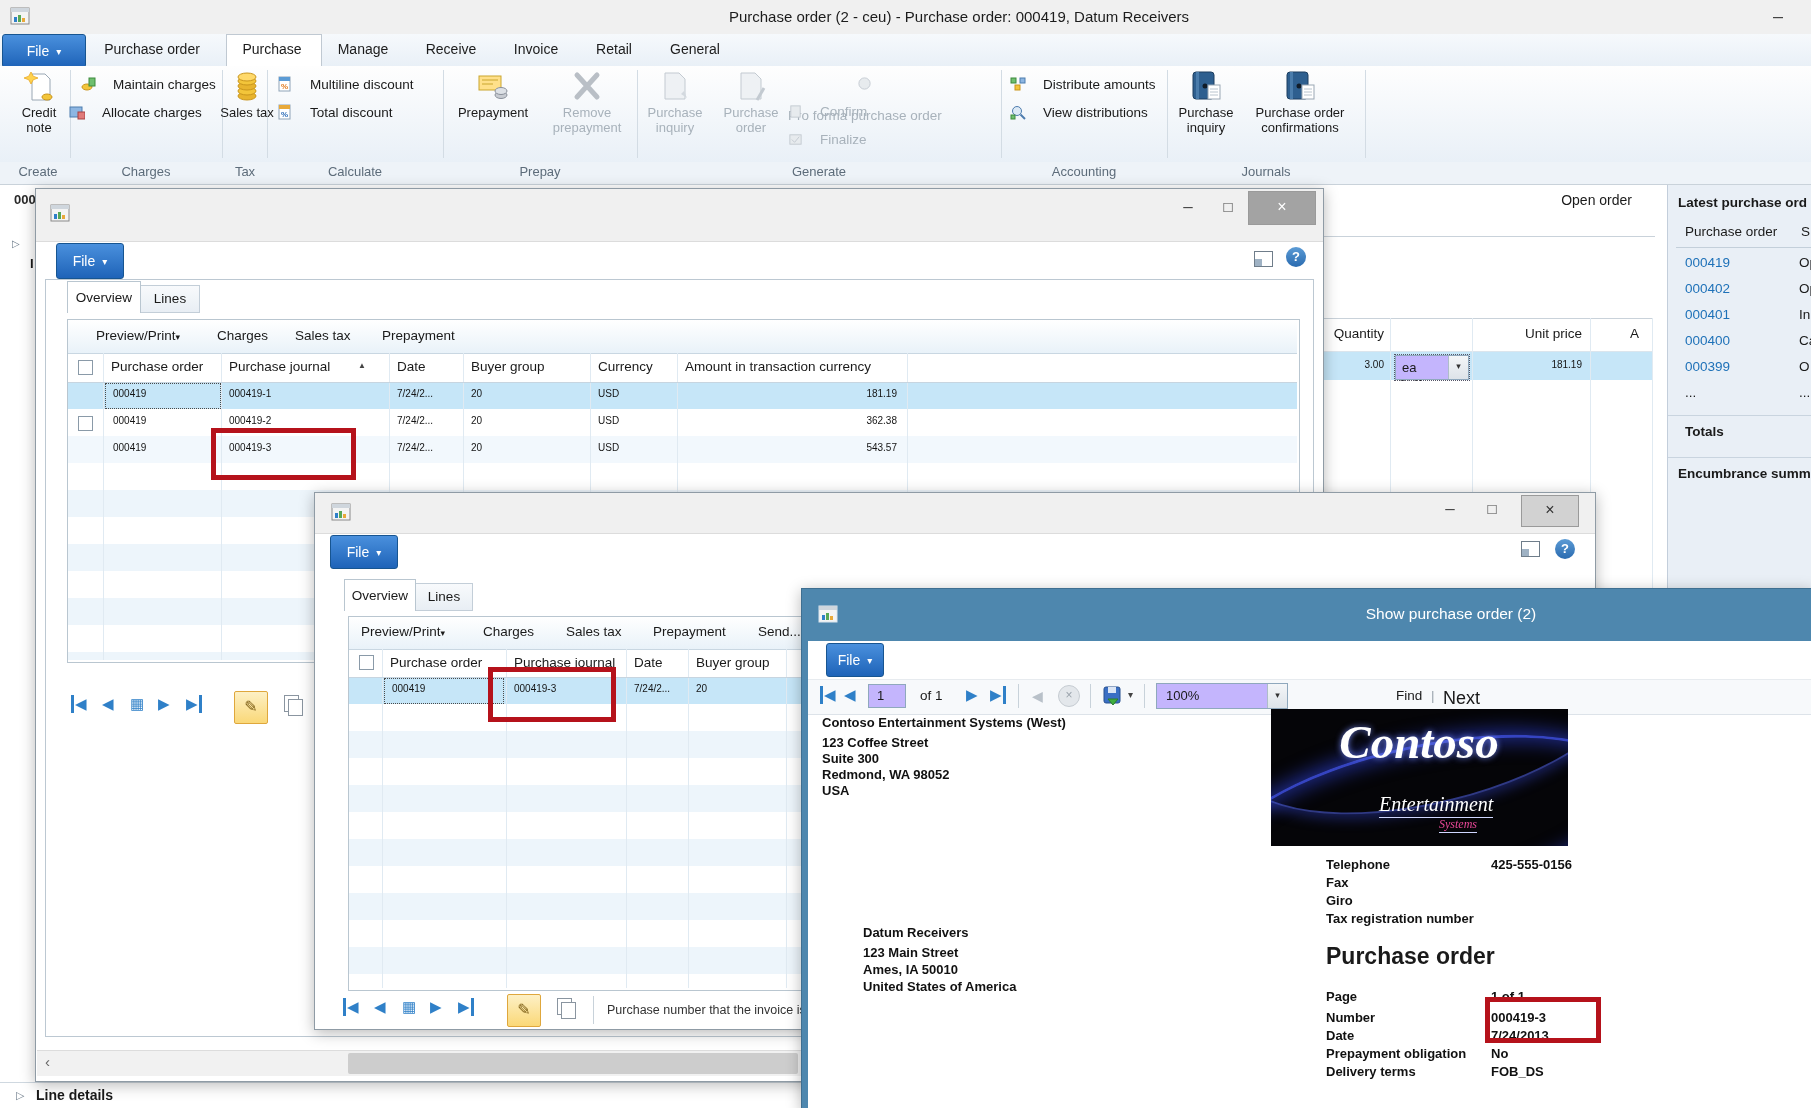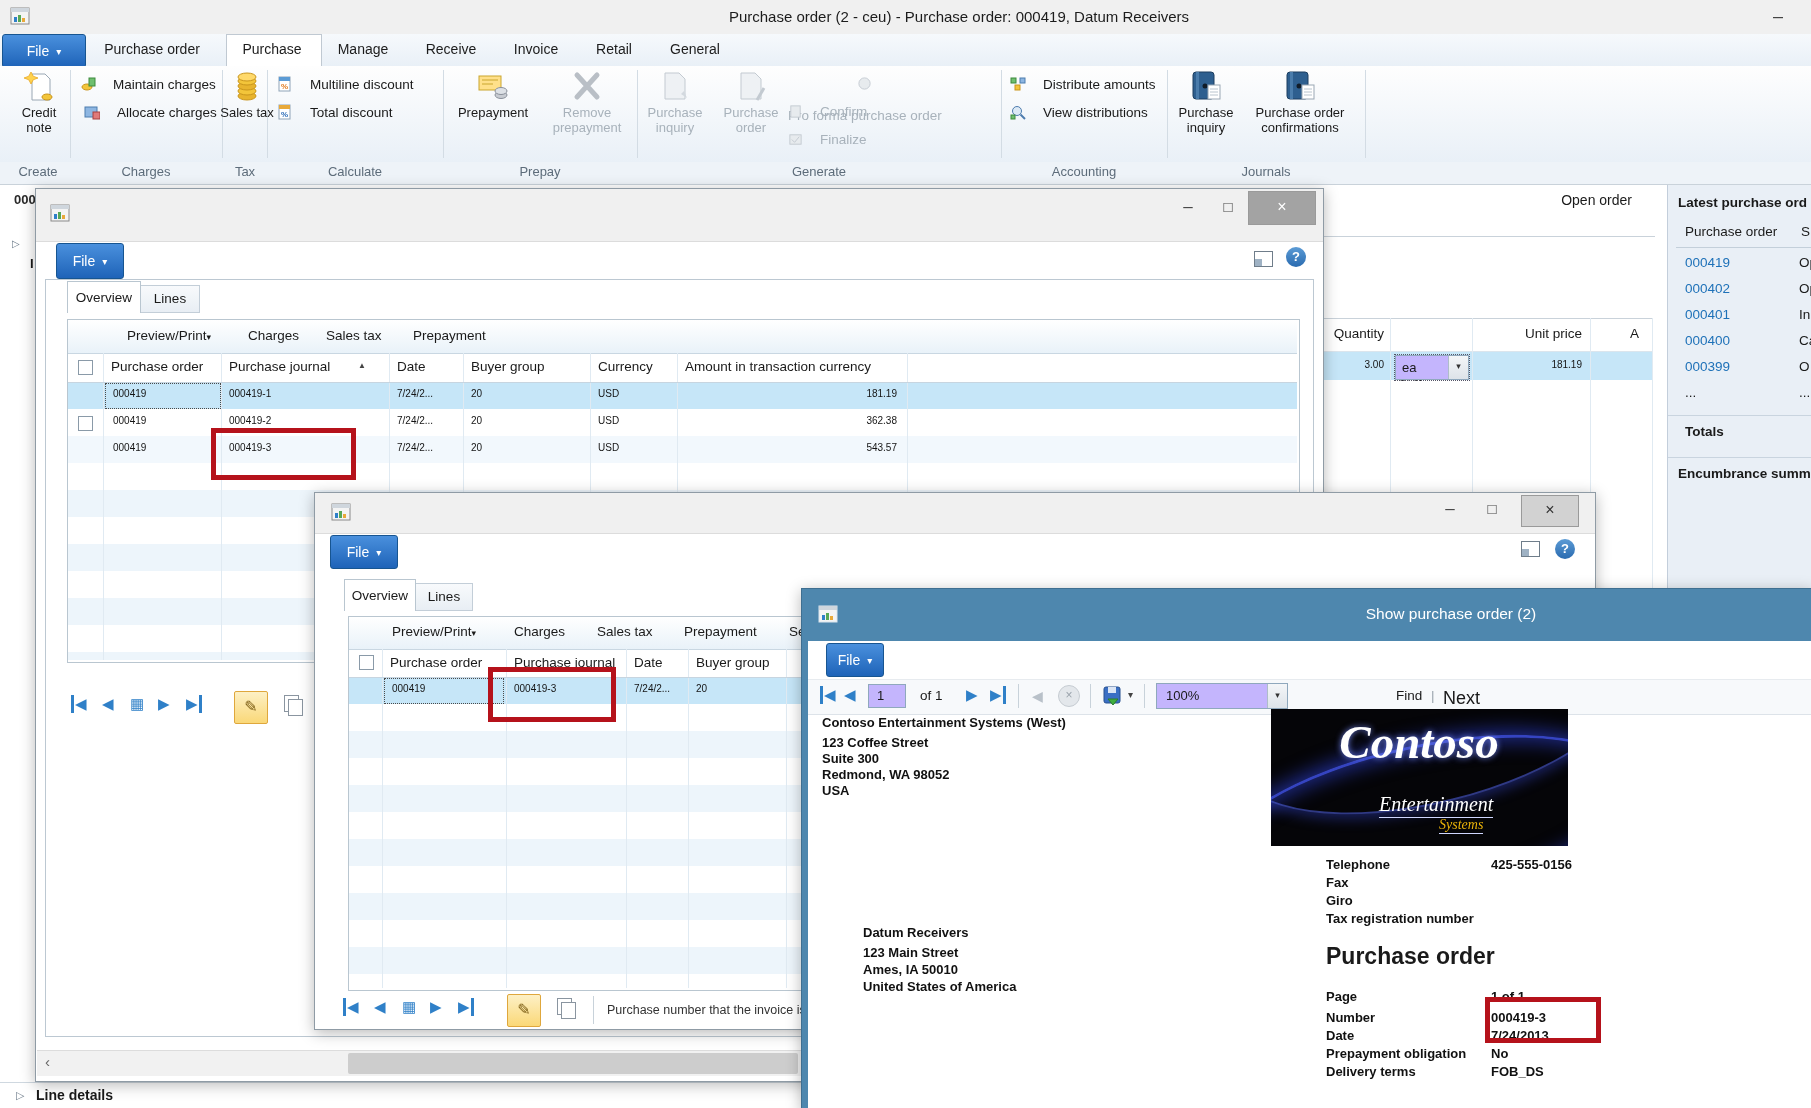--- a/index.html
+++ b/index.html
@@ -118,7 +118,7 @@
         </svg>
       <span>Maintain charges</span>
     </div>
-    <div class="smbtn" style="left:84px;top:104px;">
+    <div class="smbtn" style="left:69px;top:104px;">
       <svg width="16" height="16" viewBox="0 0 16 16">
           <rect x="1" y="3" width="12" height="10" fill="#8db6e2" stroke="#4d7cae"></rect>
           <rect x="9" y="8" width="7" height="7" fill="#e07a7a" stroke="#a84040"></rect>

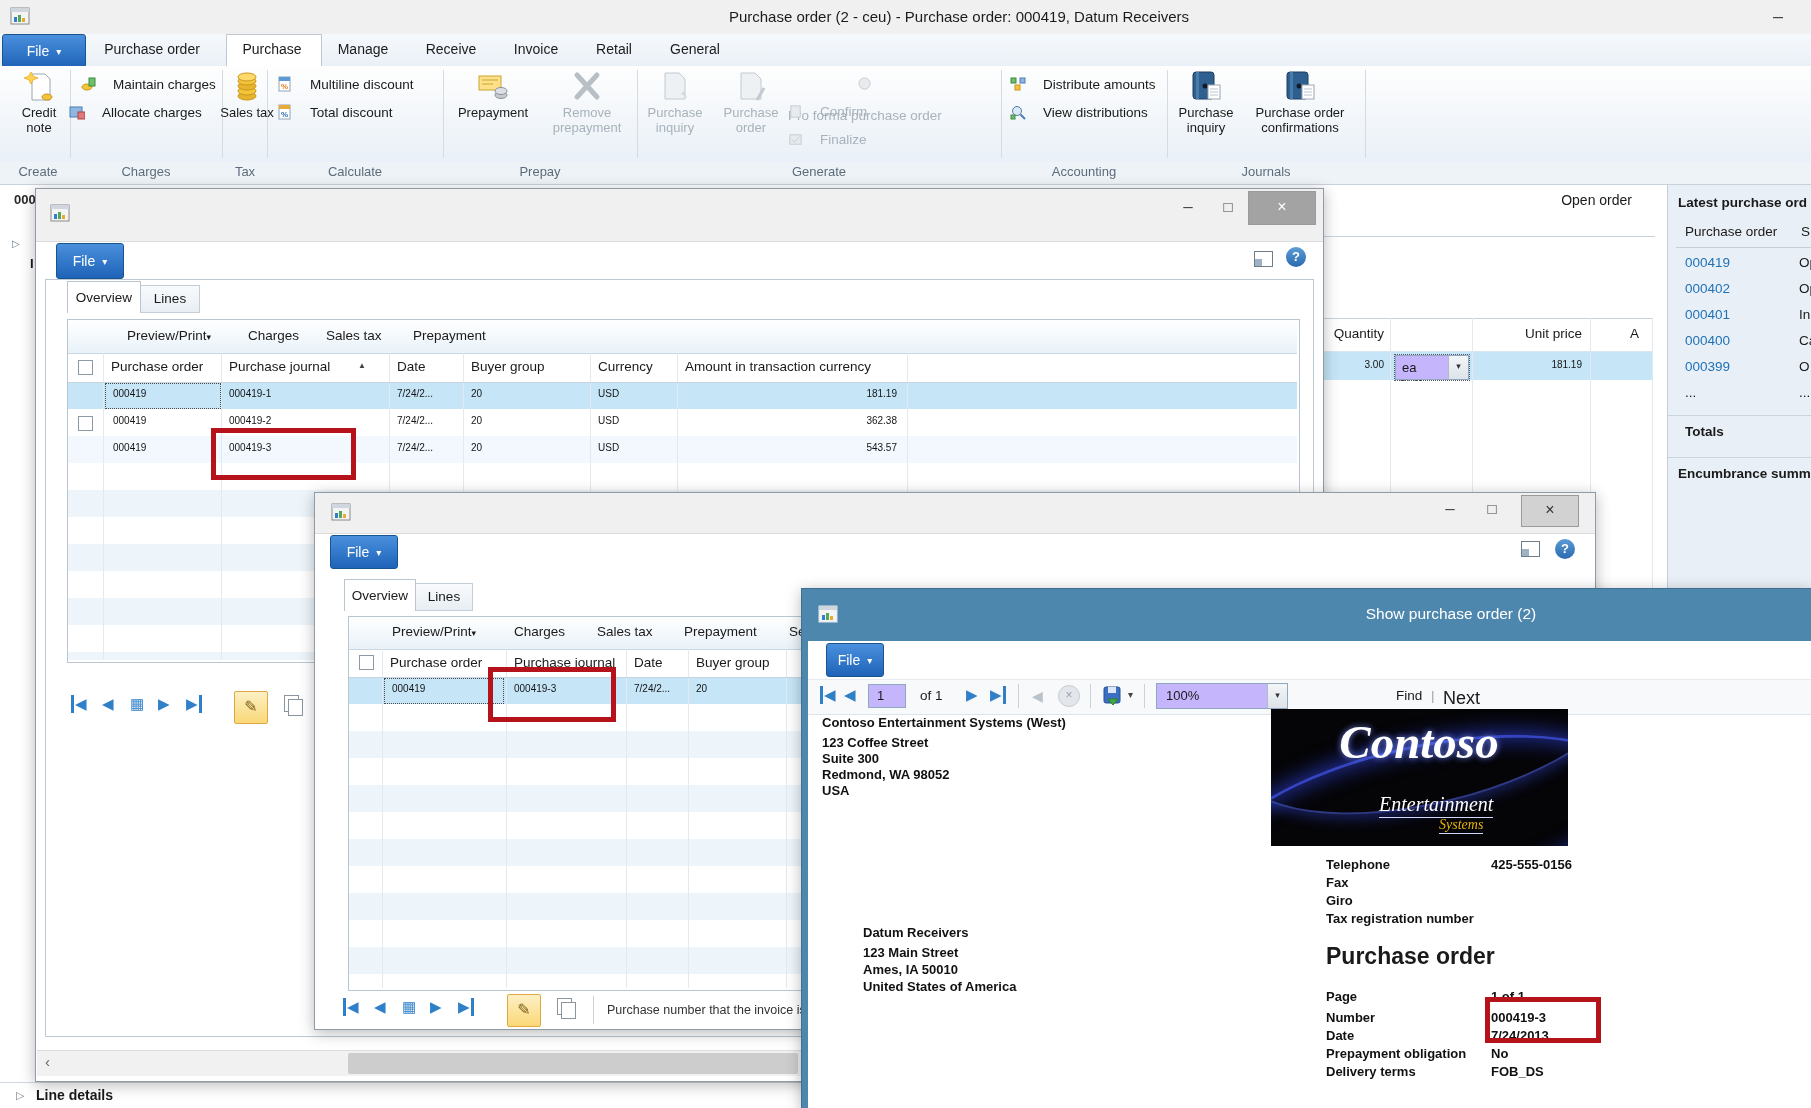--- a/index.html
+++ b/index.html
@@ -27,7 +27,7 @@
   .tab.off{background:linear-gradient(#f8fafc,#e8eef4);border:1px solid #c3ced8;}
   .panel{position:absolute;border:1px solid #b9c6d0;background:#fff;}
   .gtoolbar{position:absolute;background:linear-gradient(#ffffff,#e9f2f9);border-bottom:1px solid #c9d7e2;}
-  .glink{position:absolute;font-size:13.5px;color:#1a1a1a;cursor:default;margin-left:31px;}
+  .glink{position:absolute;font-size:13.5px;color:#1a1a1a;cursor:default;}
   .ghead{position:absolute;border-bottom:1px solid #c7d5e0;background:#fff;}
   .ghtxt{position:absolute;font-size:13.5px;color:#1a1a1a;}
   .cellt{position:absolute;font-size:10px;color:#141414;}

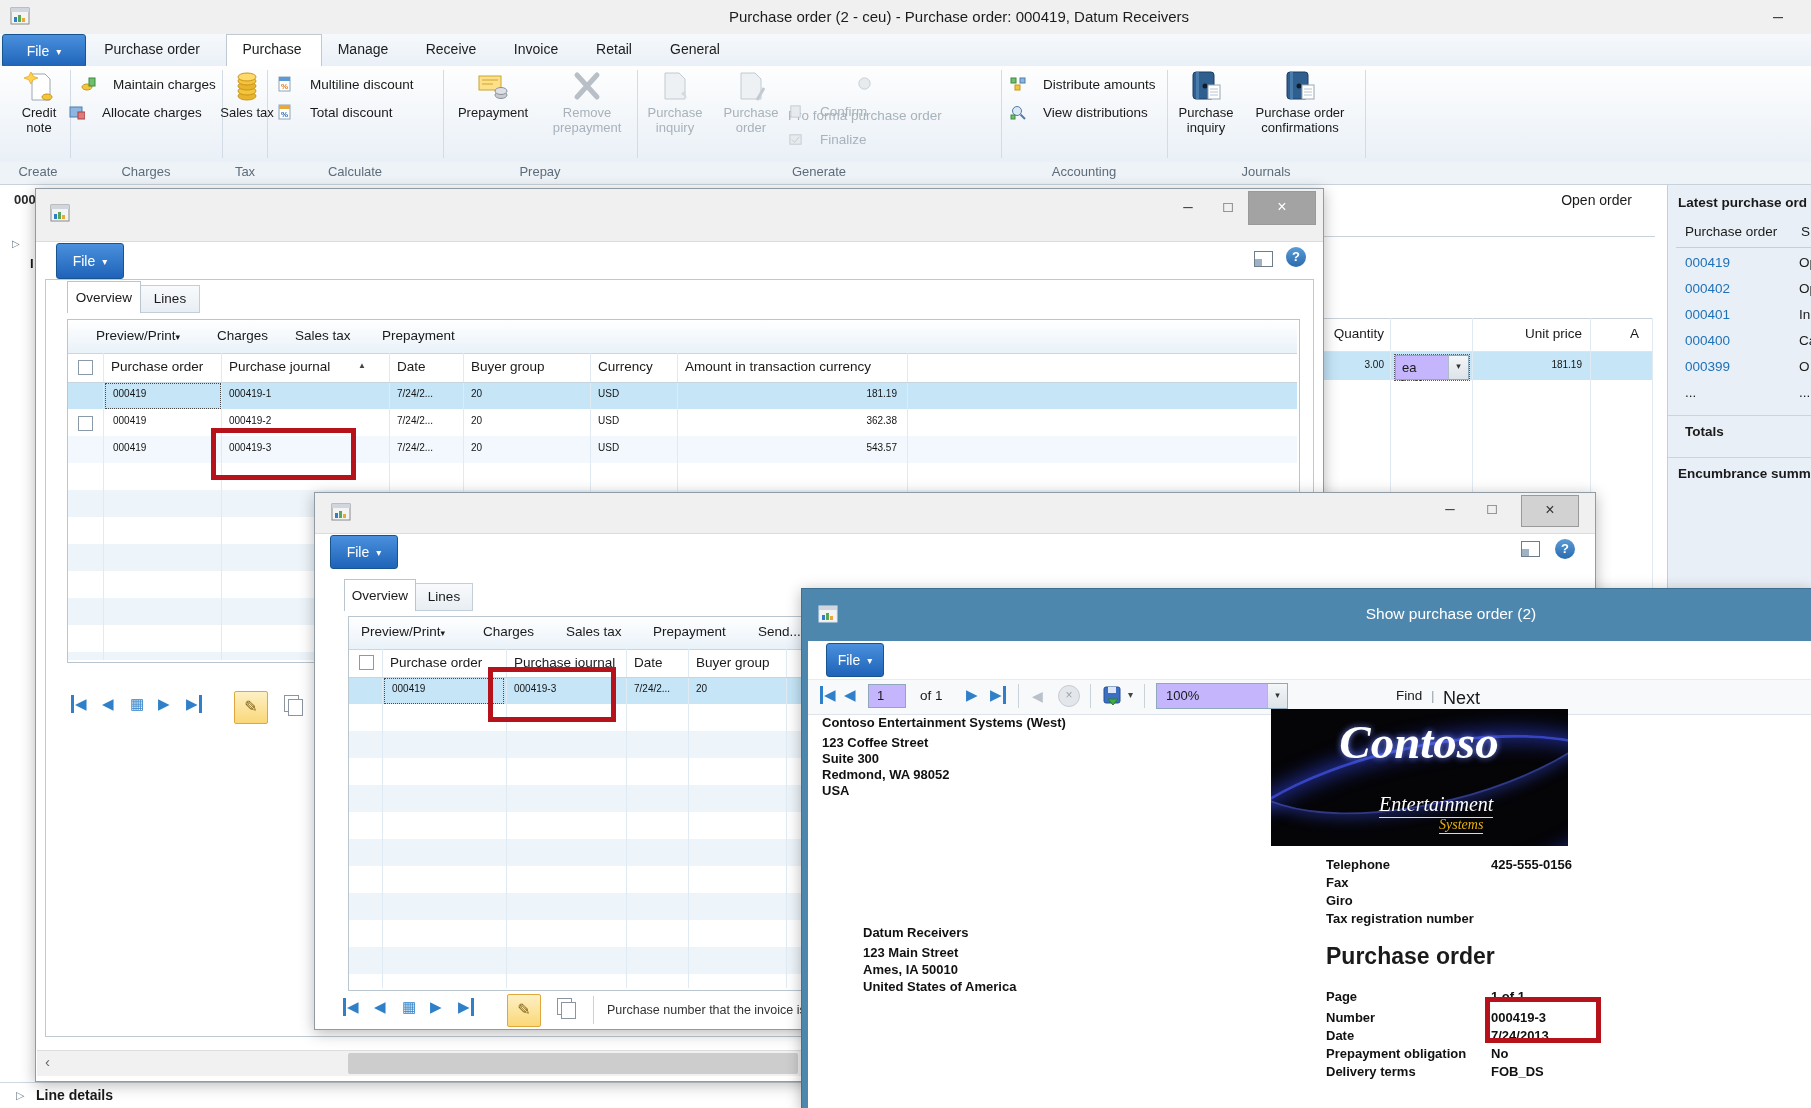--- a/index.html
+++ b/index.html
@@ -532,7 +532,7 @@
       <div class="abs" style="left:-40px;top:-70px;width:400px;height:160px;border:2px solid rgba(90,110,255,.5);border-radius:50%;transform:rotate(-14deg);box-shadow:0 0 14px 4px rgba(60,80,240,.4);"></div>
       <span class="t" style="left:148px;top:6px;transform:translateX(-50%);font-family:'Liberation Serif',serif;font-style:italic;font-weight:bold;font-size:47px;color:#fff;text-shadow:0 0 6px rgba(120,140,255,.9);">Contoso</span>
       <span class="t" style="left:108px;top:84px;font-family:'Liberation Serif',serif;font-style:italic;font-size:20px;color:#fff;border-bottom:1px solid #cfd6ff;padding-bottom:1px;">Entertainment</span>
-      <span class="t" style="left:168px;top:108px;font-family:'Liberation Serif',serif;font-style:italic;font-size:14px;color:#eab308;border-bottom:1px solid #cfd6ff;">Systems</span>
+      <span class="t" style="left:168px;top:108px;font-family:'Liberation Serif',serif;font-style:italic;font-size:12px;color:#ec4899;border-bottom:1px solid #cfd6ff;">Systems</span>
     </div>
 
     <span class="t repfield bold" style="left:524px;top:268px;">Telephone</span>

